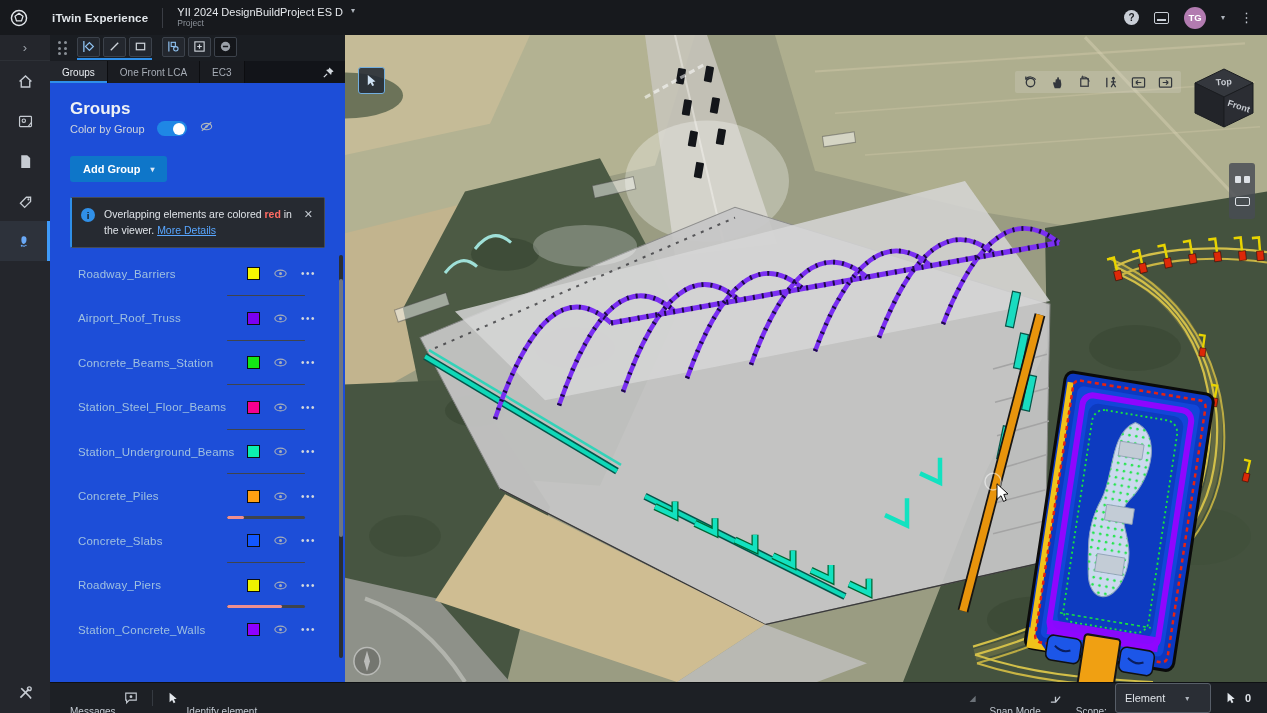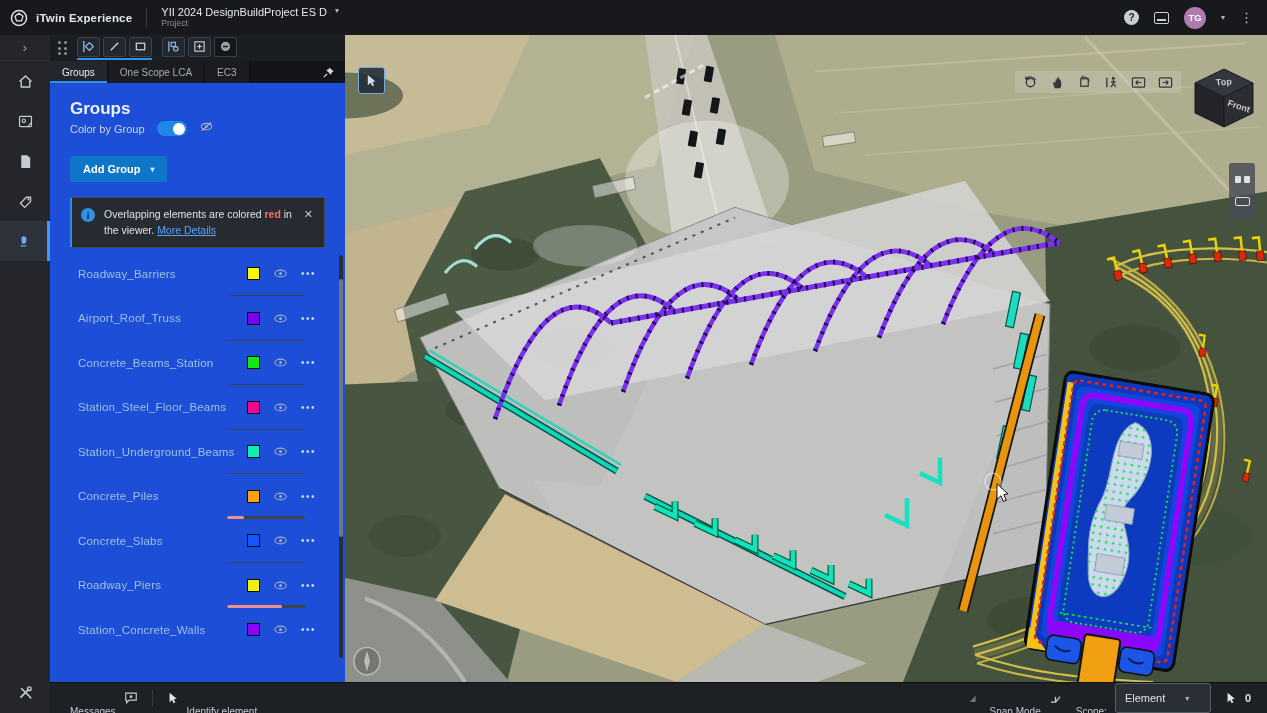--- a/index.html
+++ b/index.html
@@ -10,7 +10,7 @@
   
   #header { height:35px; background:#17191d; display:flex; align-items:center;
     padding:0 14px 0 10px; flex:0 0 auto; }
-  .logo-wrap { display:flex; align-items:center; gap:8px;text-align:center; }
+  .logo-wrap { display:flex; align-items:center; gap:24px;text-align:center; }
   .logo-svg { width:18px; height:18px; }
   .app-name { font-size:11.5px; color:#e2e6ea; font-weight:600; letter-spacing:.2px; }
   .hdr-div { width:1px; height:20px; background:#3a3d44; margin:0 14px; }

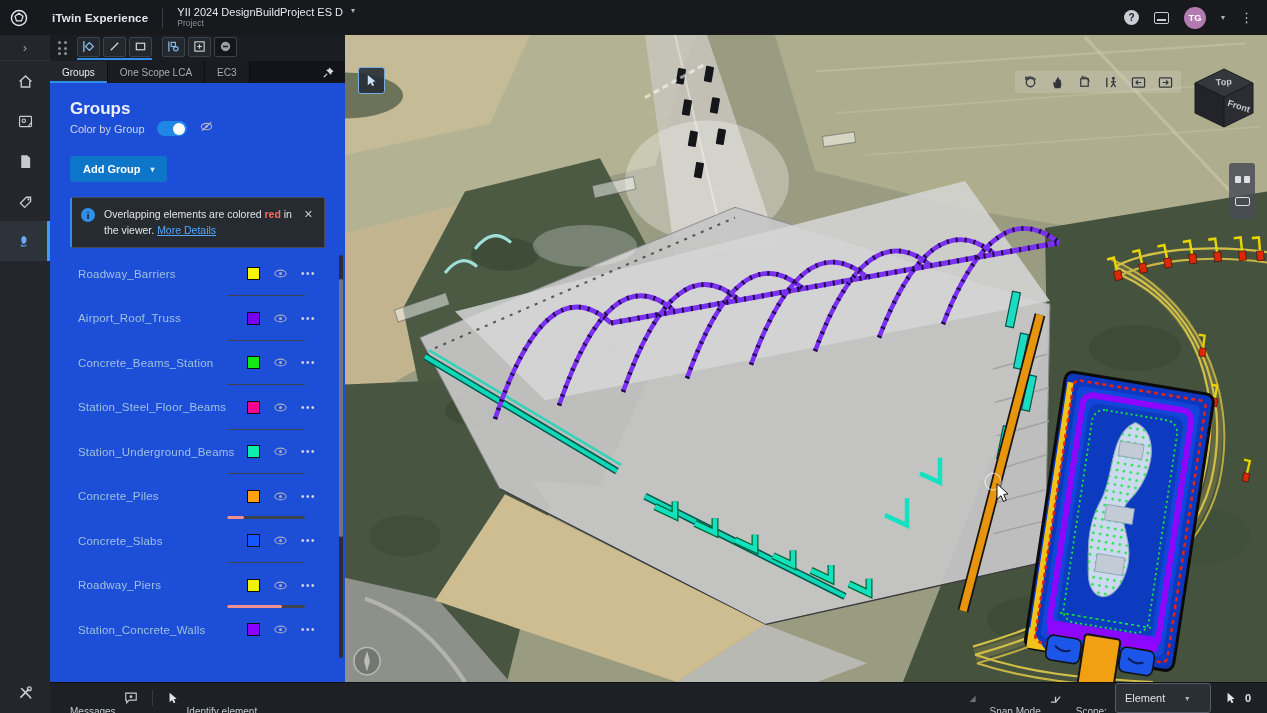--- a/index.html
+++ b/index.html
@@ -270,7 +270,7 @@
 
           <div id="panel-tabs">
             <div class="tab active">Groups</div>
-            <div class="tab">One Scope LCA</div>
+            <div class="tab">One Front LCA</div>
             <div class="tab">EC3</div>
             <div class="pin">
               <svg viewBox="0 0 14 14" width="13" height="13">

